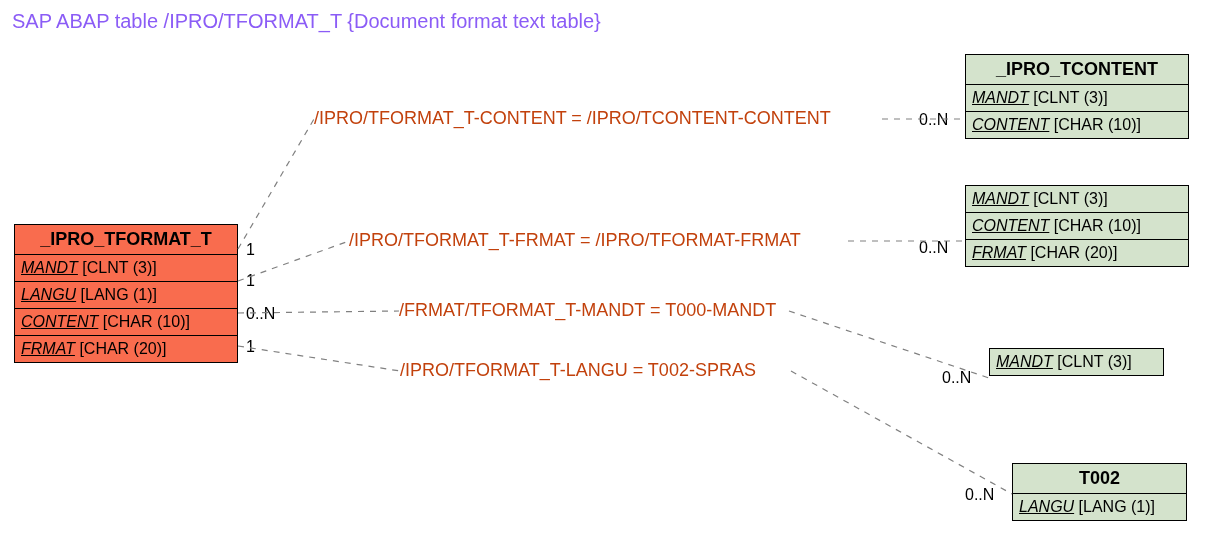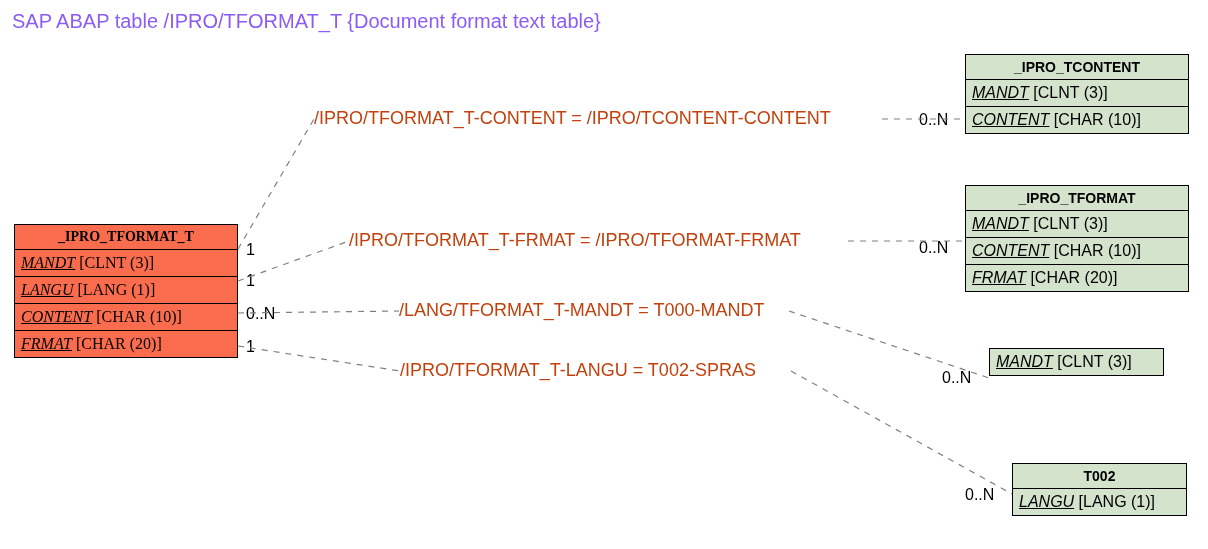--- a/index.html
+++ b/index.html
@@ -28,7 +28,7 @@
     text-align: center;
     font-weight: bold;
     padding: 4px 6px;
-    font-size: 14px;
+    font-size: 18px;
     white-space: nowrap;
   }
   .entity .row {

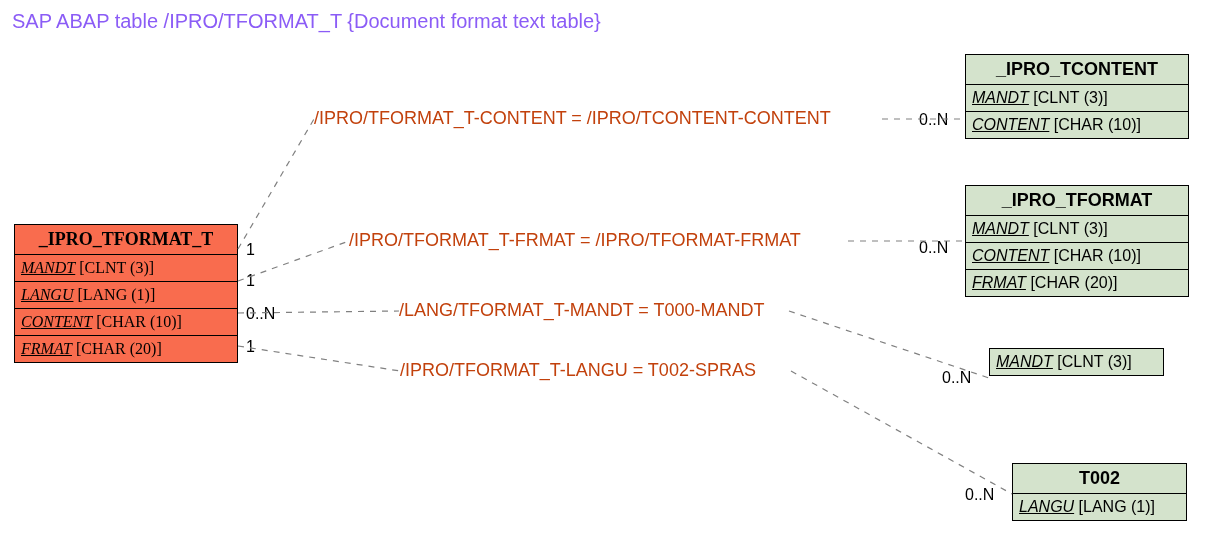--- a/index.html
+++ b/index.html
@@ -99,7 +99,6 @@
 </div>
 
 <div class="entity tgt" style="left:965px; top:185px; width:224px;">
-  <div class="head">_IPRO_TFORMAT</div>
   <div class="row"><span class="fld">MANDT</span> <span class="typ">[CLNT (3)]</span></div>
   <div class="row"><span class="fld">CONTENT</span> <span class="typ">[CHAR (10)]</span></div>
   <div class="row"><span class="fld">FRMAT</span> <span class="typ">[CHAR (20)]</span></div>

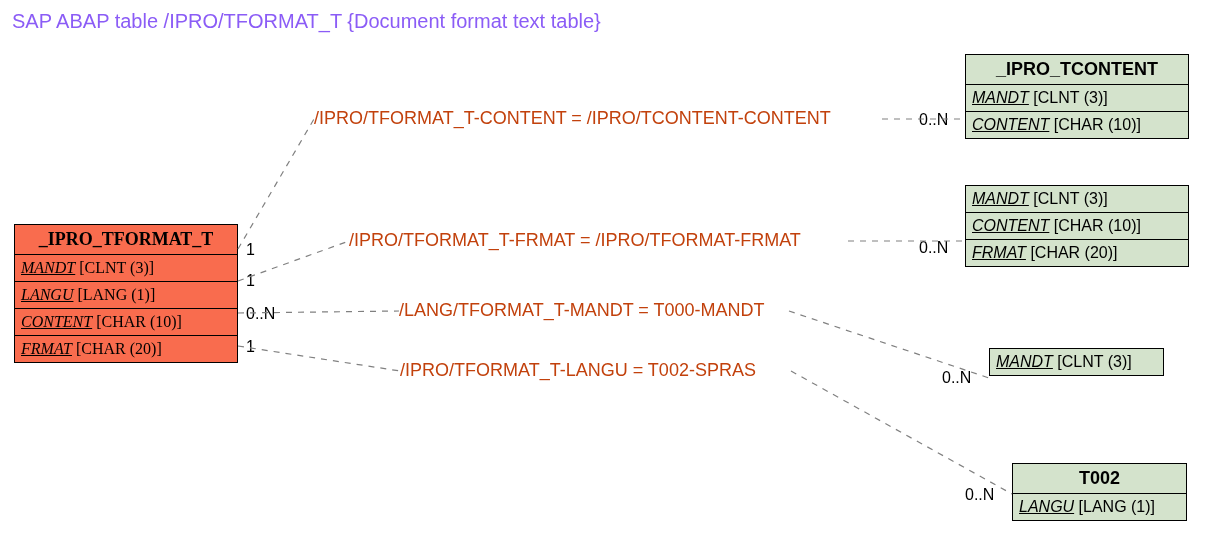--- a/index.html
+++ b/index.html
@@ -49,7 +49,6 @@
   }
   .src {
     background: #f96c4e;
-    font-family: Liberation Serif, serif;
   }
   .tgt {
     background: #d4e3cc;

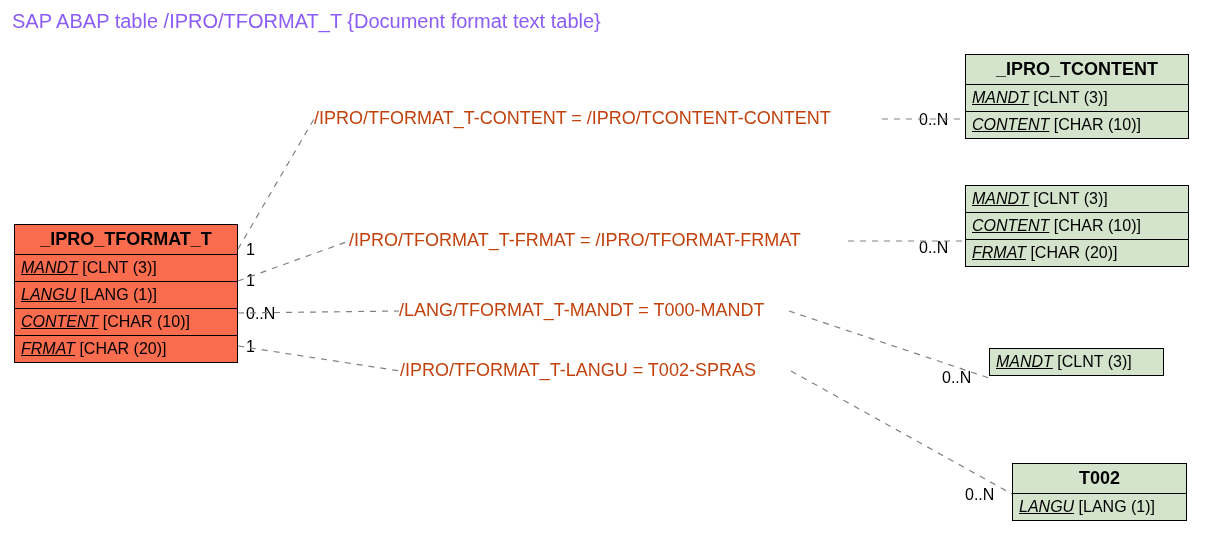--- a/index.html
+++ b/index.html
@@ -114,7 +114,7 @@
 
 <div class="label" style="left:314px; top:108px;">/IPRO/TFORMAT_T-CONTENT = /IPRO/TCONTENT-CONTENT</div>
 <div class="label" style="left:349px; top:230px;">/IPRO/TFORMAT_T-FRMAT = /IPRO/TFORMAT-FRMAT</div>
-<div class="label" style="left:399px; top:300px;">/LANG/TFORMAT_T-MANDT = T000-MANDT</div>
+<div class="label" style="left:399px; top:300px;">/FRMAT/TFORMAT_T-MANDT = T000-MANDT</div>
 <div class="label" style="left:400px; top:360px;">/IPRO/TFORMAT_T-LANGU = T002-SPRAS</div>
 
 <div class="card" style="left:246px; top:241px;">1</div>

